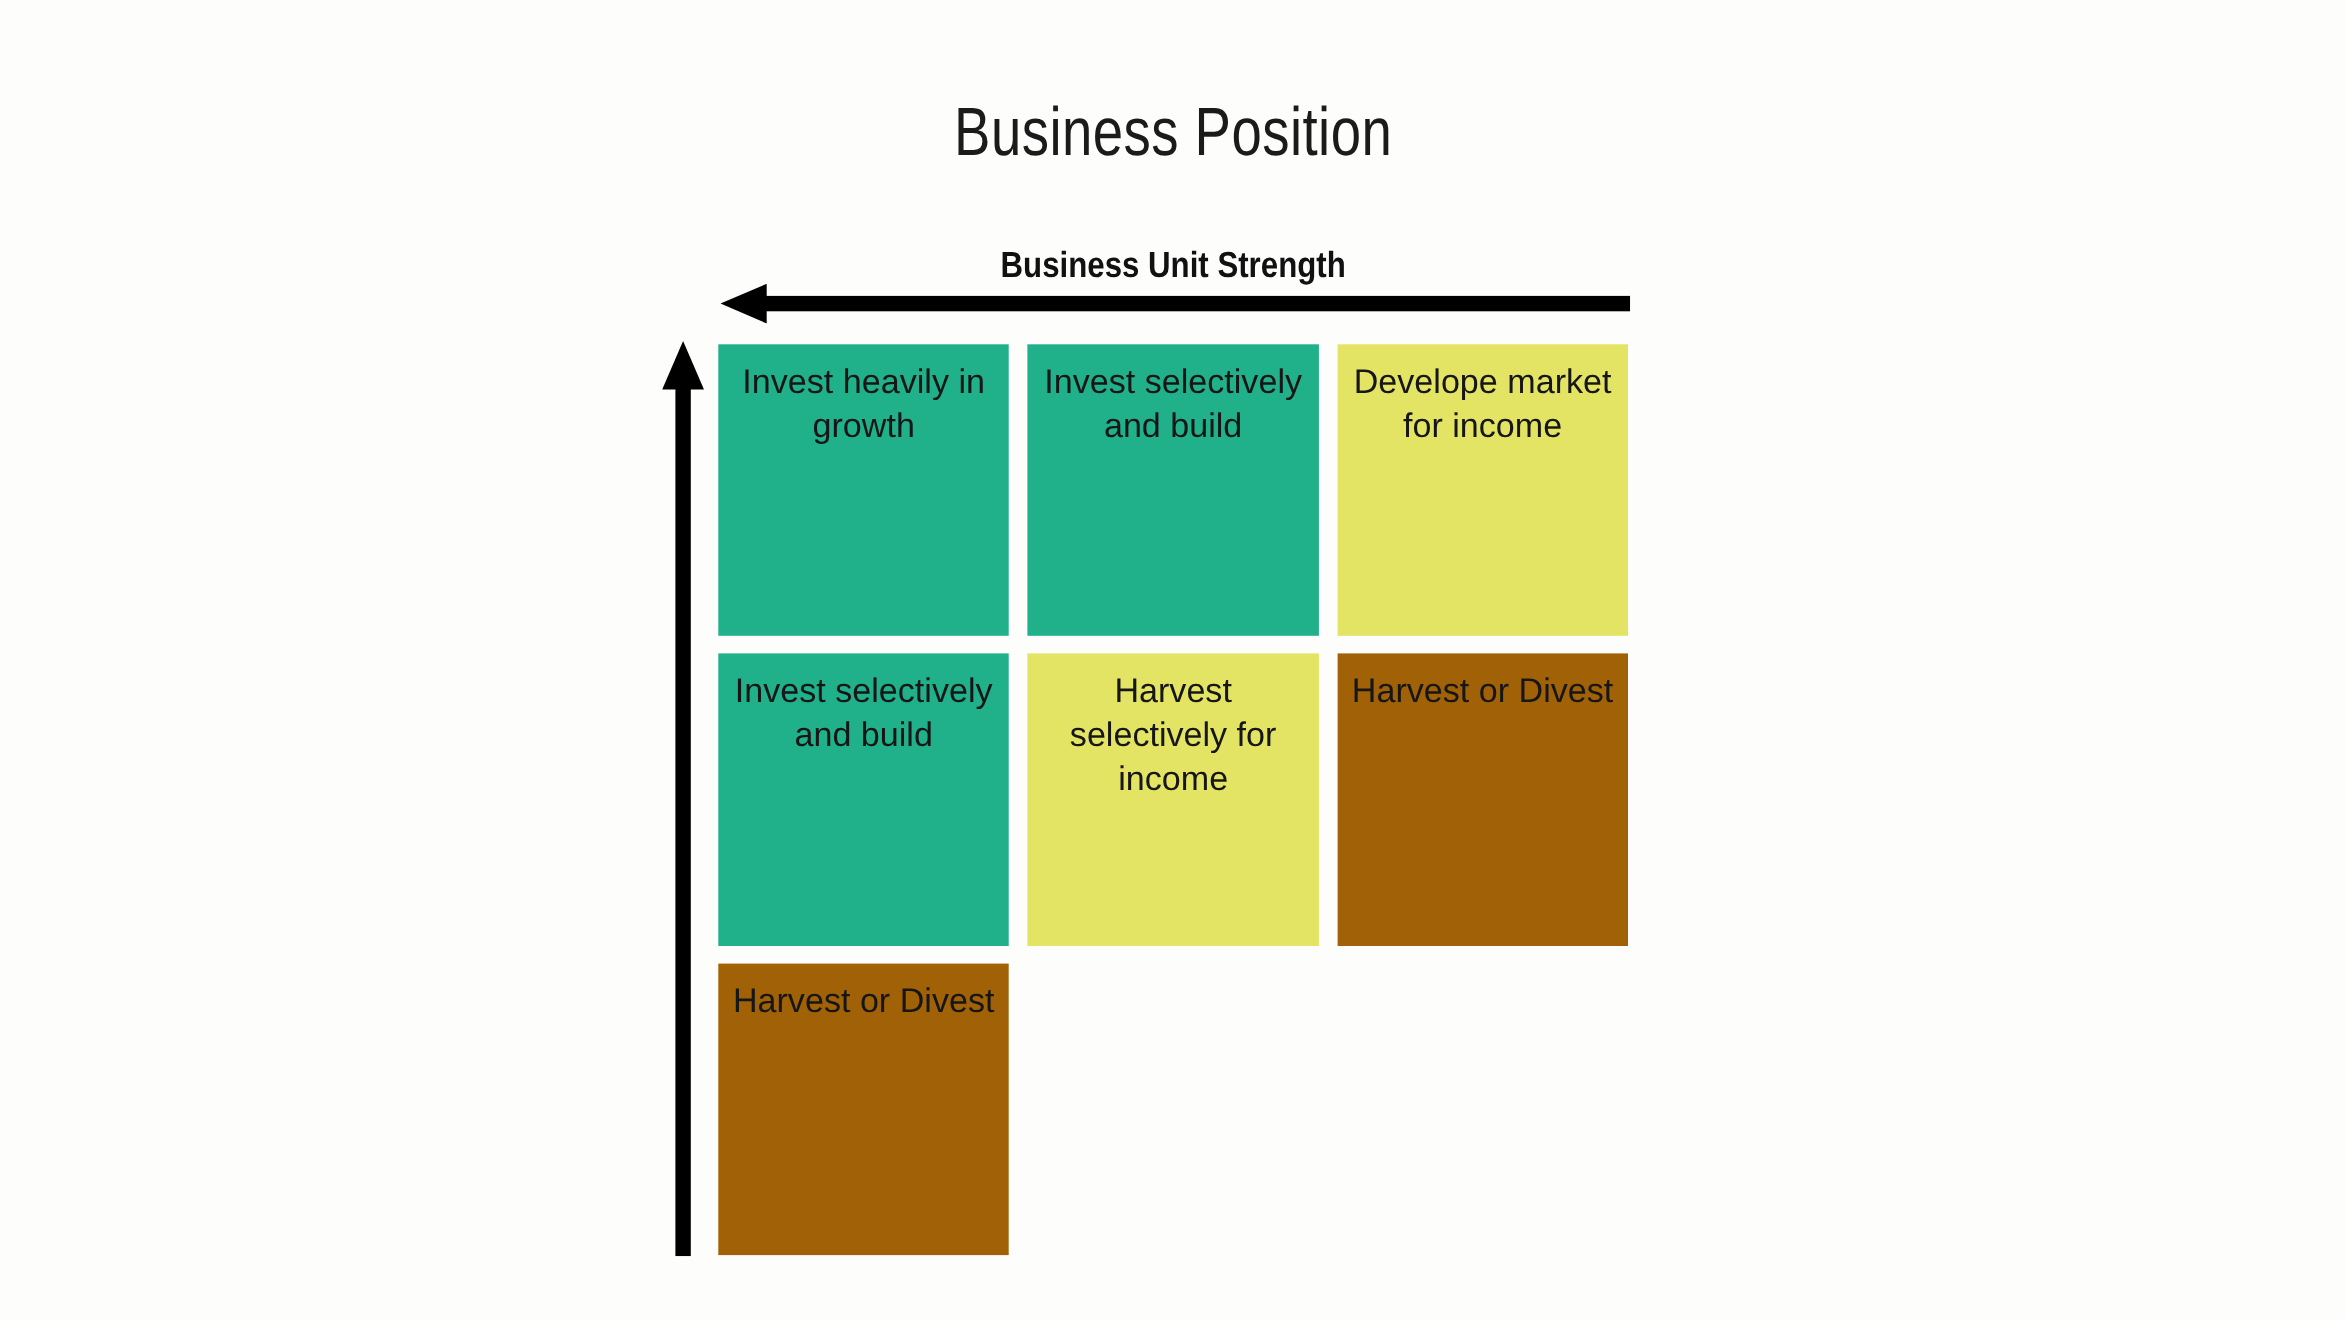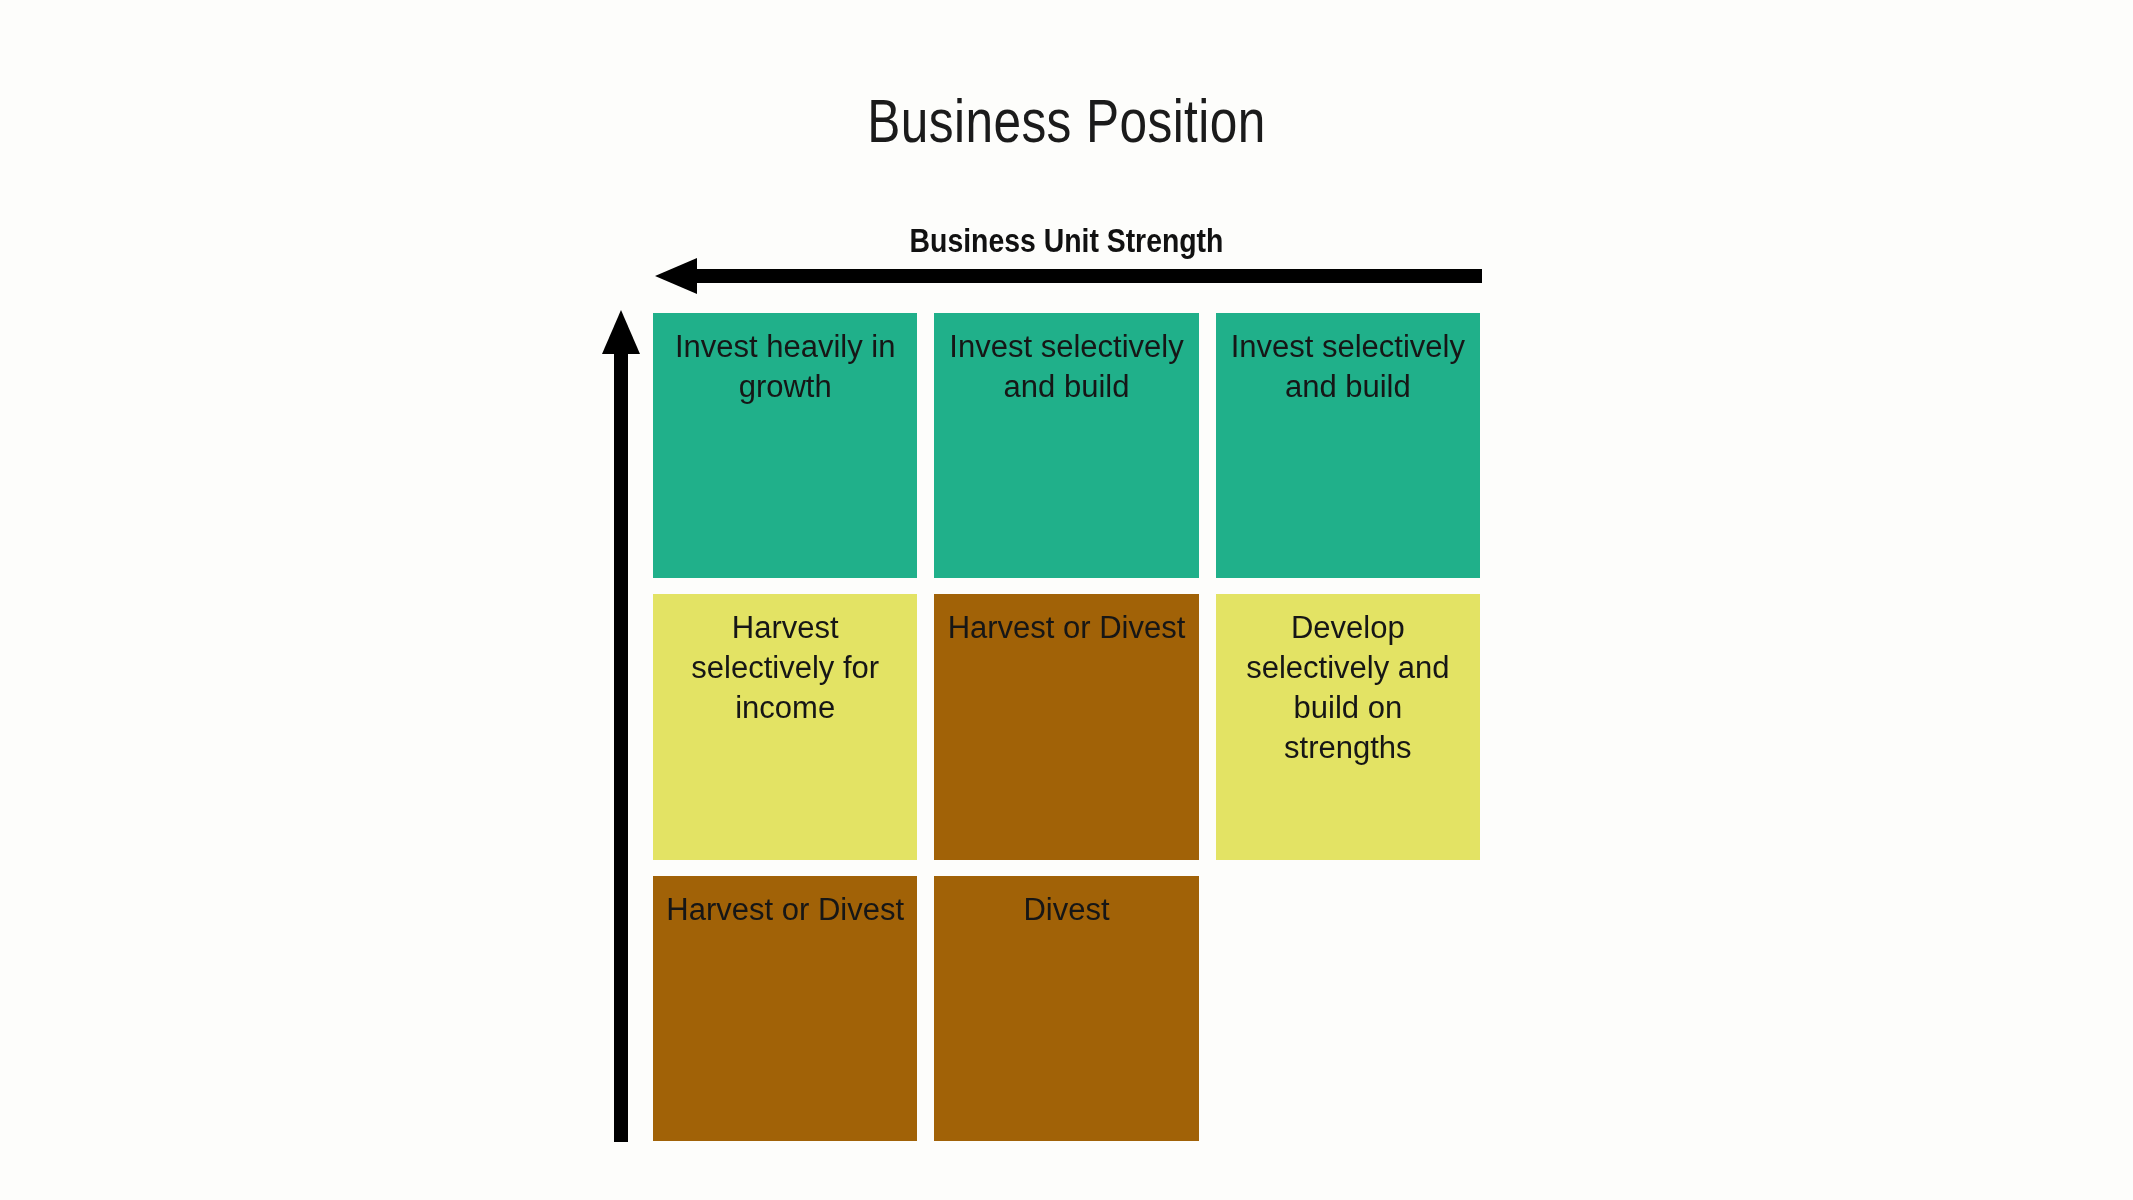--- a/index.html
+++ b/index.html
@@ -125,6 +125,7 @@
   <div class="matrix">
     <div class="cell green">Invest heavily in growth</div>
     <div class="cell green">Invest selectively and build</div>
+    <div class="cell yellow">Develope market for income</div>
 
     <div class="cell green">Invest selectively and build</div>
     <div class="cell yellow">Harvest selectively for income</div>

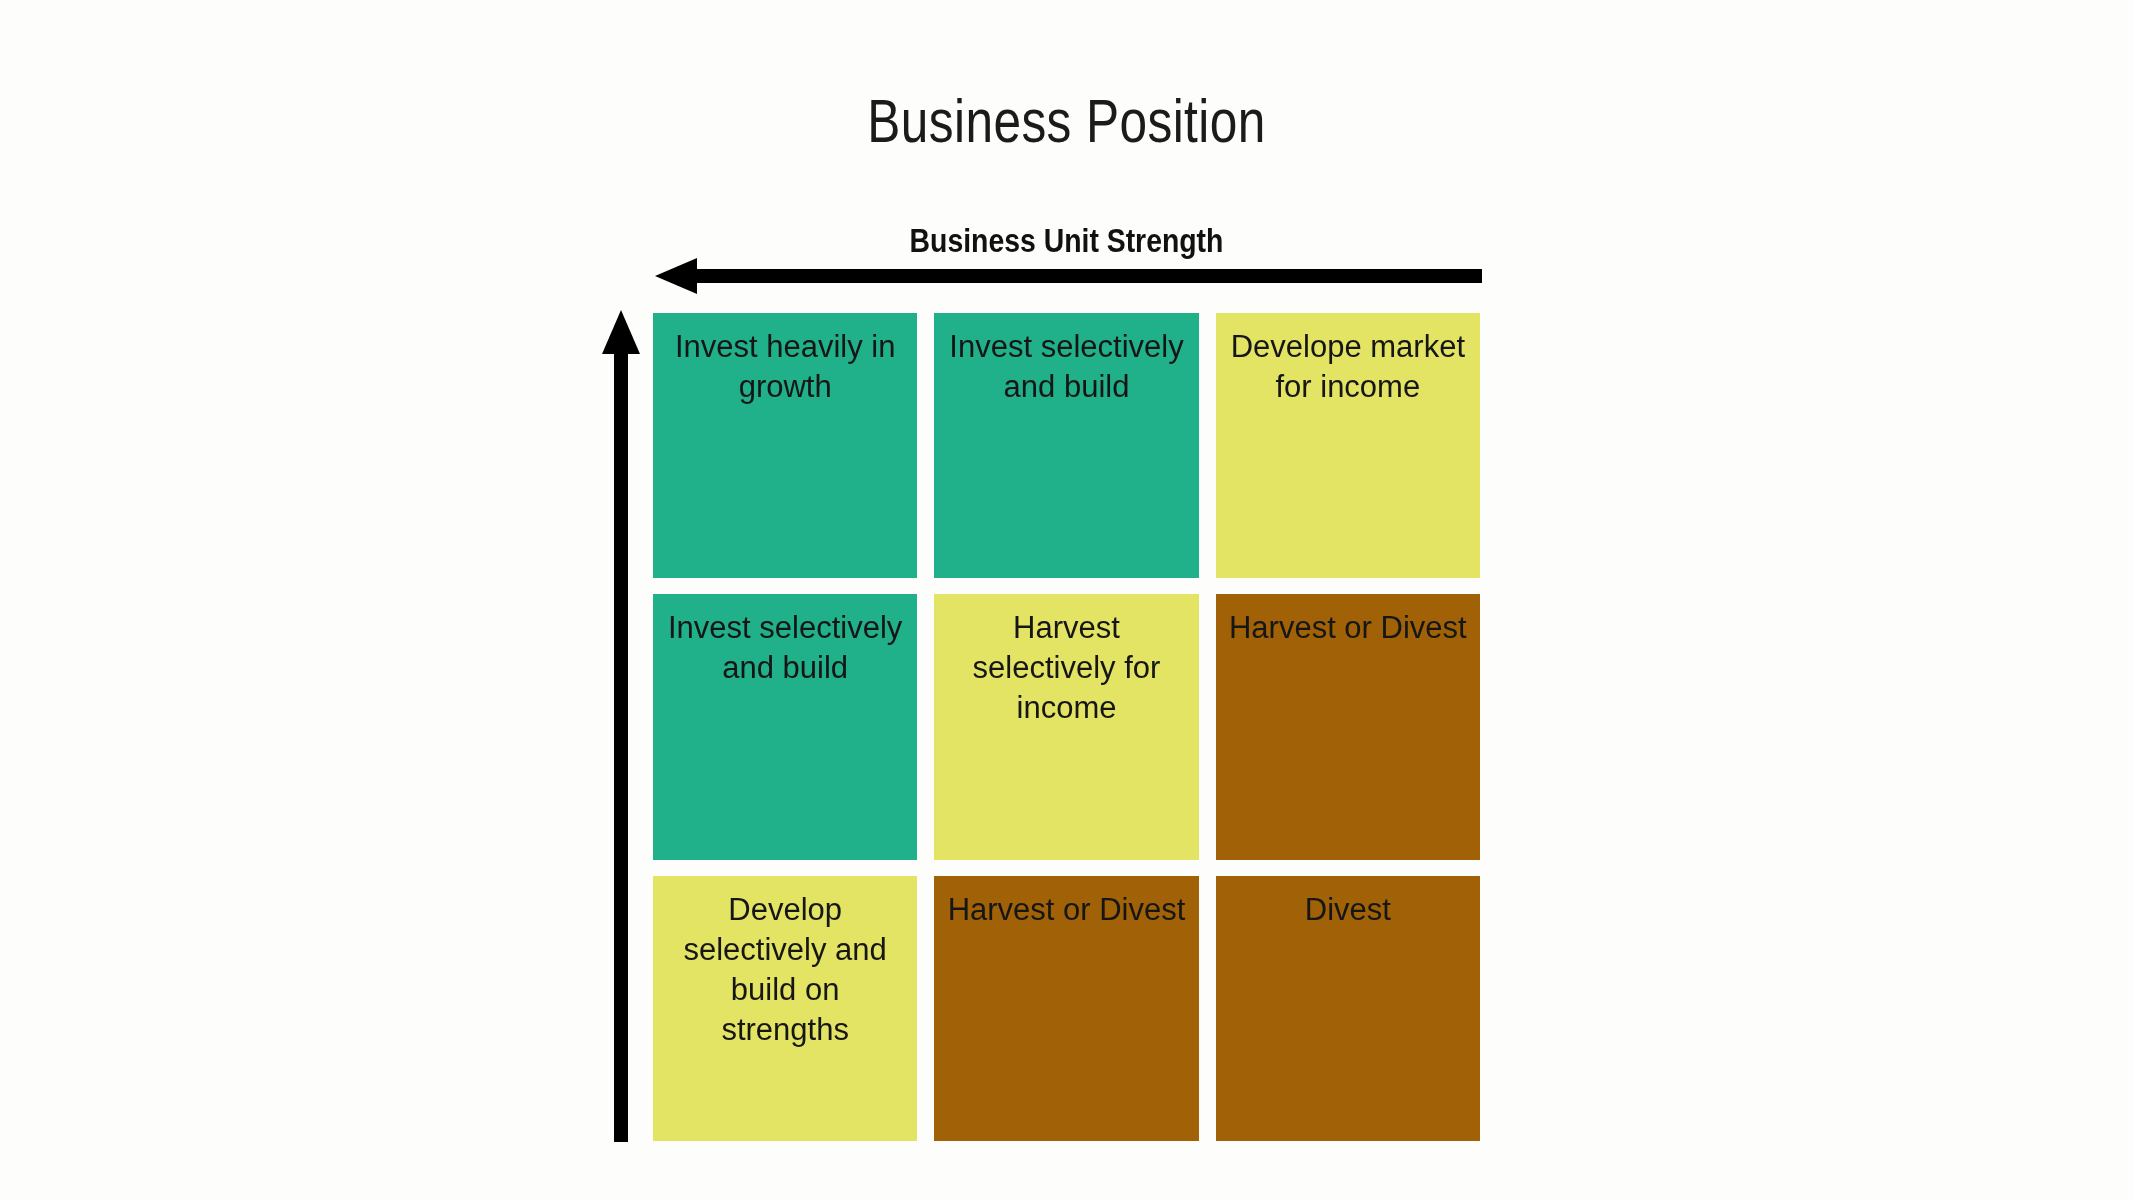--- a/index.html
+++ b/index.html
@@ -131,7 +131,6 @@
     <div class="cell yellow">Harvest selectively for income</div>
     <div class="cell pink">Harvest or Divest</div>
 
-    <div class="cell yellow">Develop selectively and build on strengths</div>
     <div class="cell pink">Harvest or Divest</div>
     <div class="cell pink">Divest</div>
   </div>

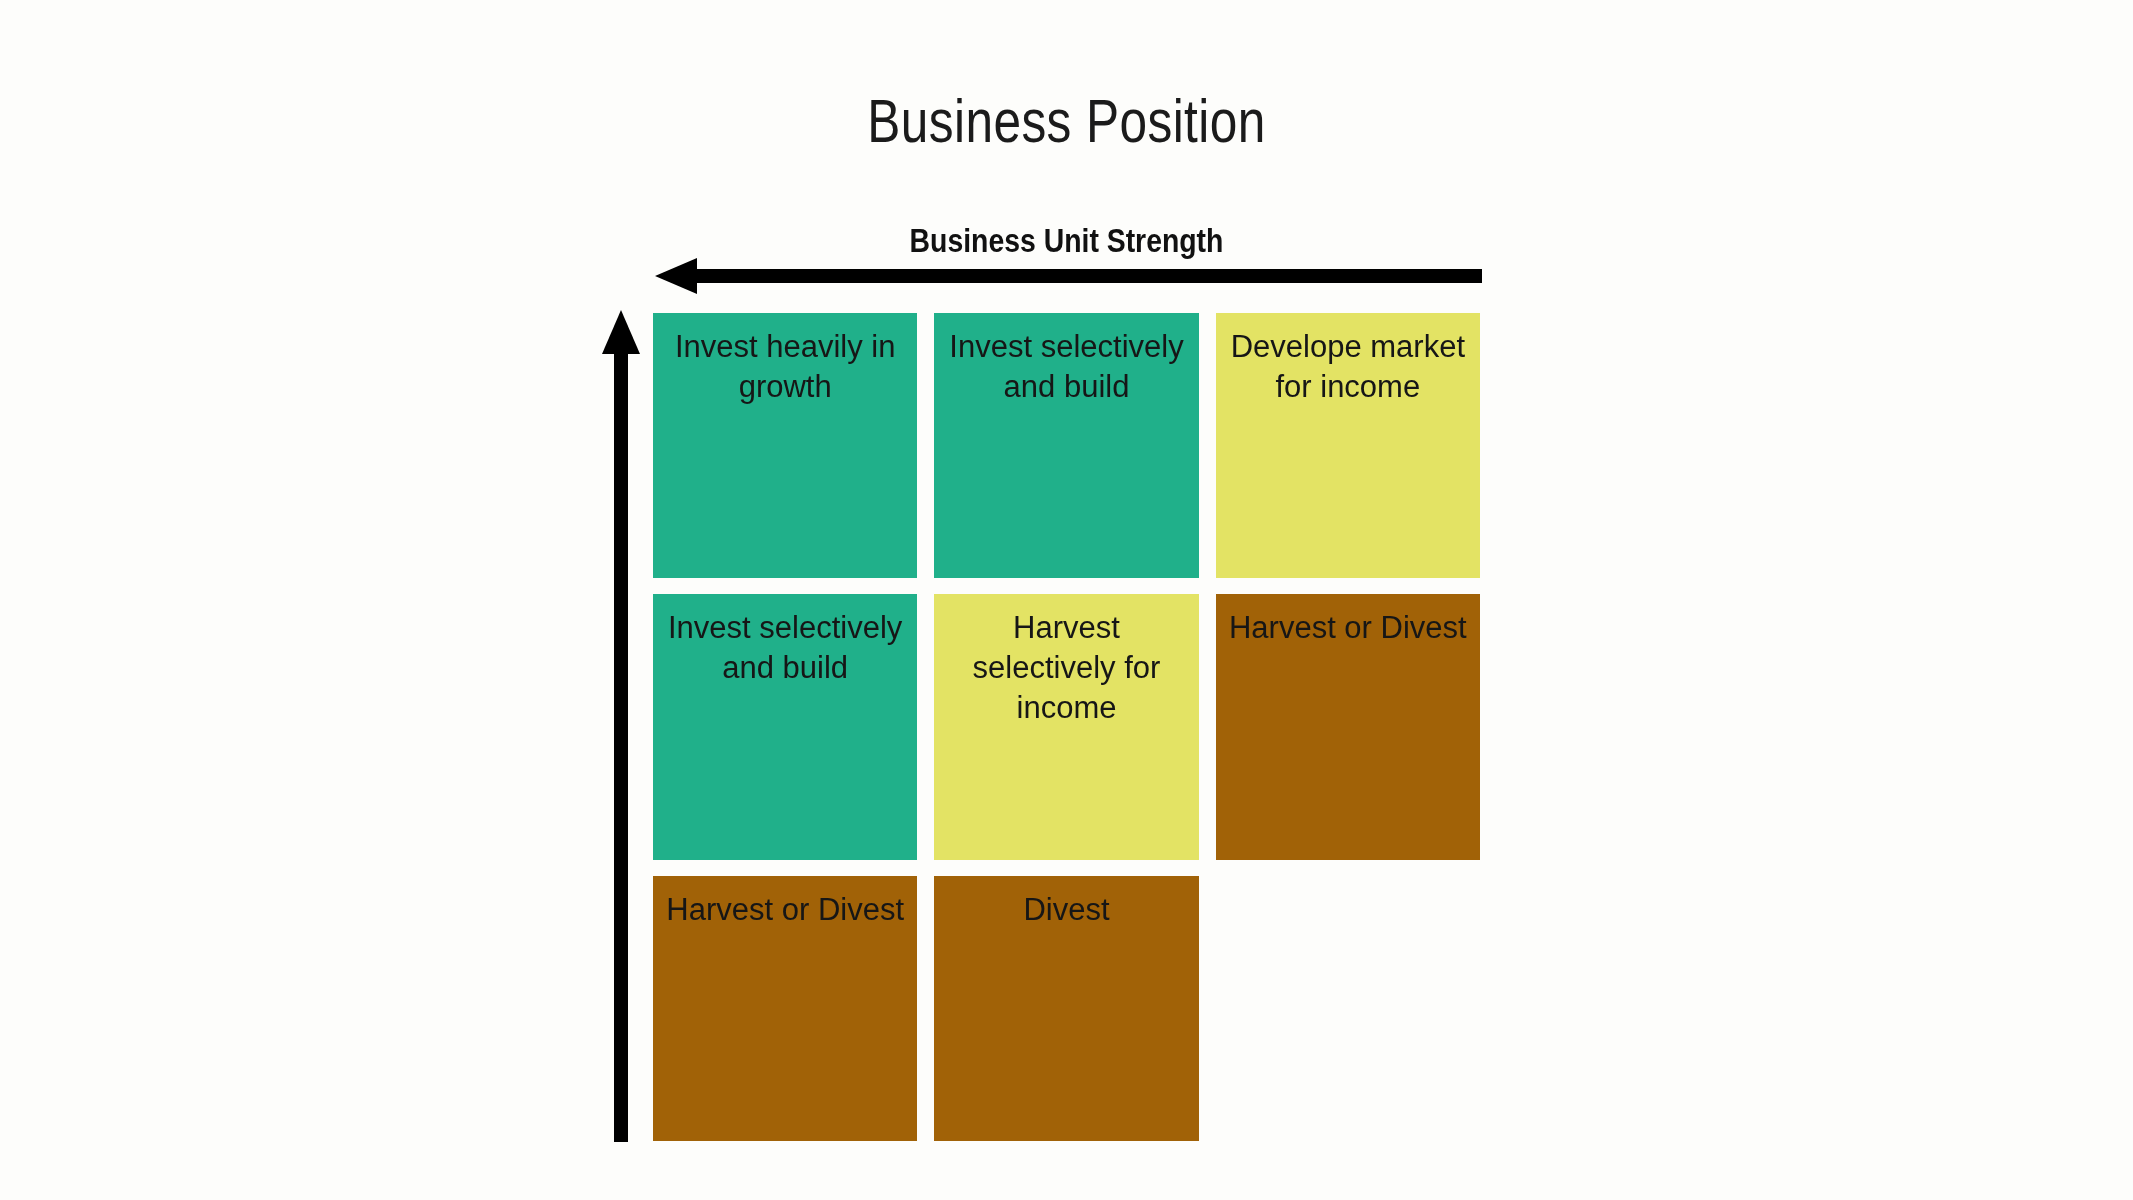--- a/index.html
+++ b/index.html
@@ -132,7 +132,6 @@
     <div class="cell pink">Harvest or Divest</div>
 
     <div class="cell pink">Harvest or Divest</div>
-    <div class="cell pink">Divest</div>
   </div>
 
 </div>

